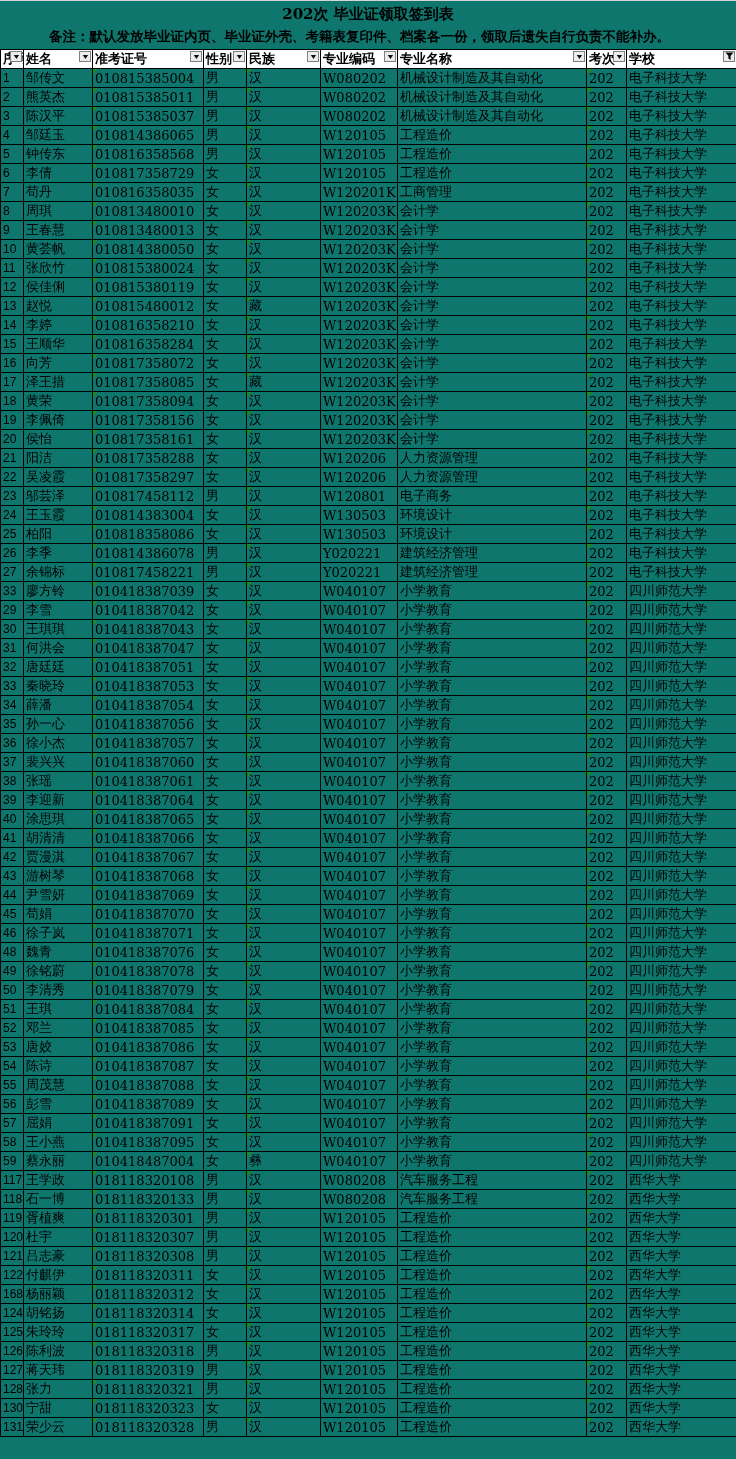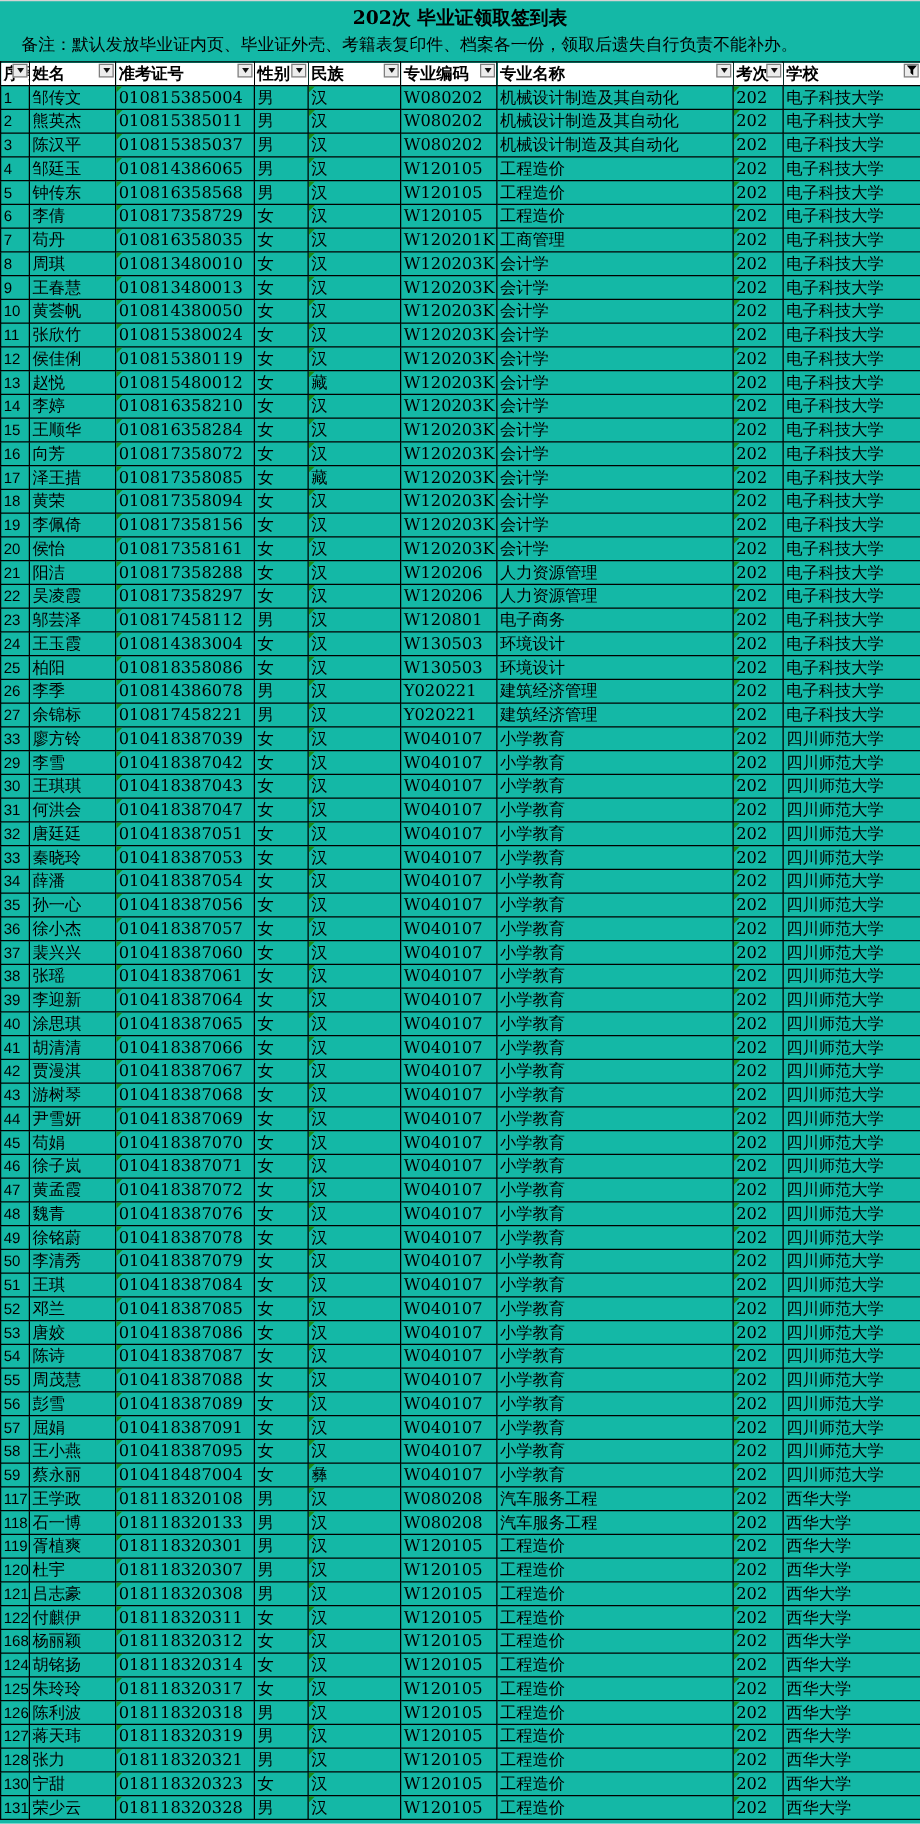--- a/index.html
+++ b/index.html
@@ -5,7 +5,7 @@
   * { box-sizing: border-box; margin: 0; padding: 0; }
   html,body { background:#ffffff; }
   body { width:736px; font-family:"Liberation Sans", sans-serif; color:#000; }
-  .sheet { width:736px; height:1459px; background:#14b8a6; border-top:1px solid #d4d4d4; overflow:hidden; }
+  .sheet { width:736px; height:1459px; background:#0f766e; border-top:1px solid #d4d4d4; overflow:hidden; }
   .title-row { height:23px; line-height:26px; text-align:center; font-weight:bold; font-size:15px; font-family:"DejaVu Serif", serif; }
   .note-row { height:25px; line-height:24px; font-weight:normal; font-size:13.5px; padding-left:17px; font-family:"DejaVu Serif", serif; white-space:nowrap; overflow:hidden; }
   table.grid { border-collapse:collapse; table-layout:fixed; width:736px; }

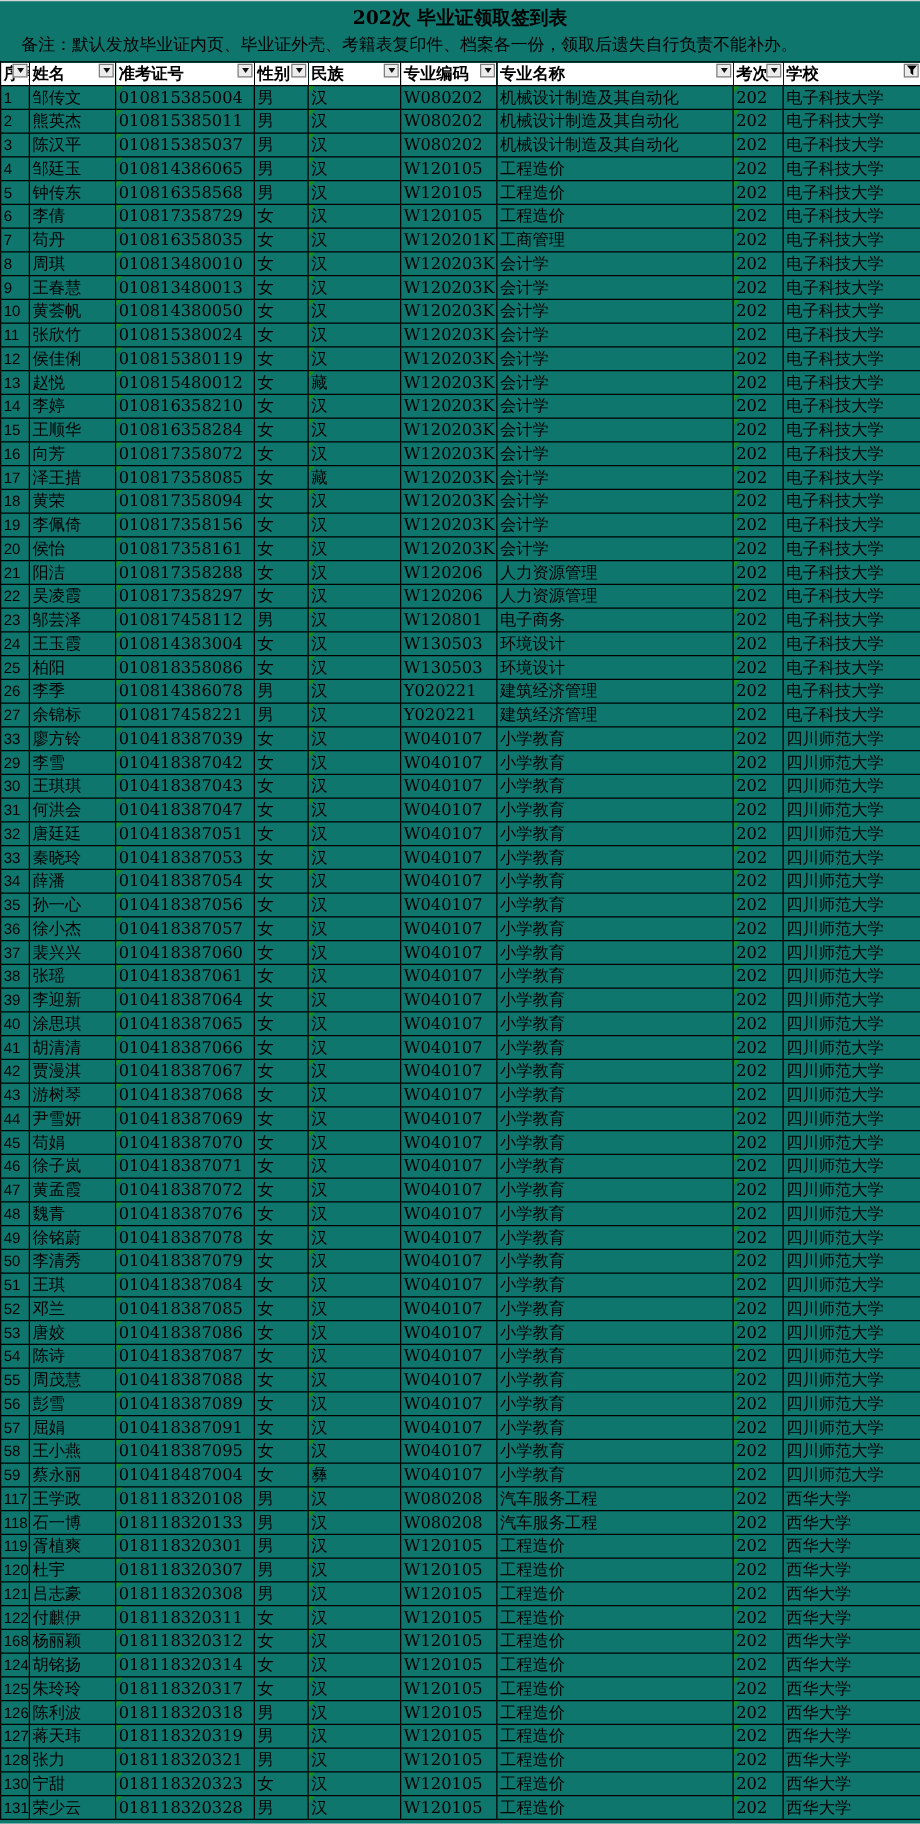--- a/index.html
+++ b/index.html
@@ -7,7 +7,7 @@
   body { width:736px; font-family:"Liberation Sans", sans-serif; color:#000; }
   .sheet { width:736px; height:1459px; background:#0f766e; border-top:1px solid #d4d4d4; overflow:hidden; }
   .title-row { height:23px; line-height:26px; text-align:center; font-weight:bold; font-size:15px; font-family:"DejaVu Serif", serif; }
-  .note-row { height:25px; line-height:24px; font-weight:normal; font-size:13.5px; padding-left:17px; font-family:"DejaVu Serif", serif; white-space:nowrap; overflow:hidden; }
+  .note-row { height:25px; line-height:24px; font-weight:bold; font-size:13.5px; padding-left:17px; font-family:"DejaVu Serif", serif; white-space:nowrap; overflow:hidden;margin-left:32px; }
   table.grid { border-collapse:collapse; table-layout:fixed; width:736px; }
   th, td { border:1px solid #000; overflow:hidden; white-space:nowrap; position:relative; }
   thead tr { height:14px; }

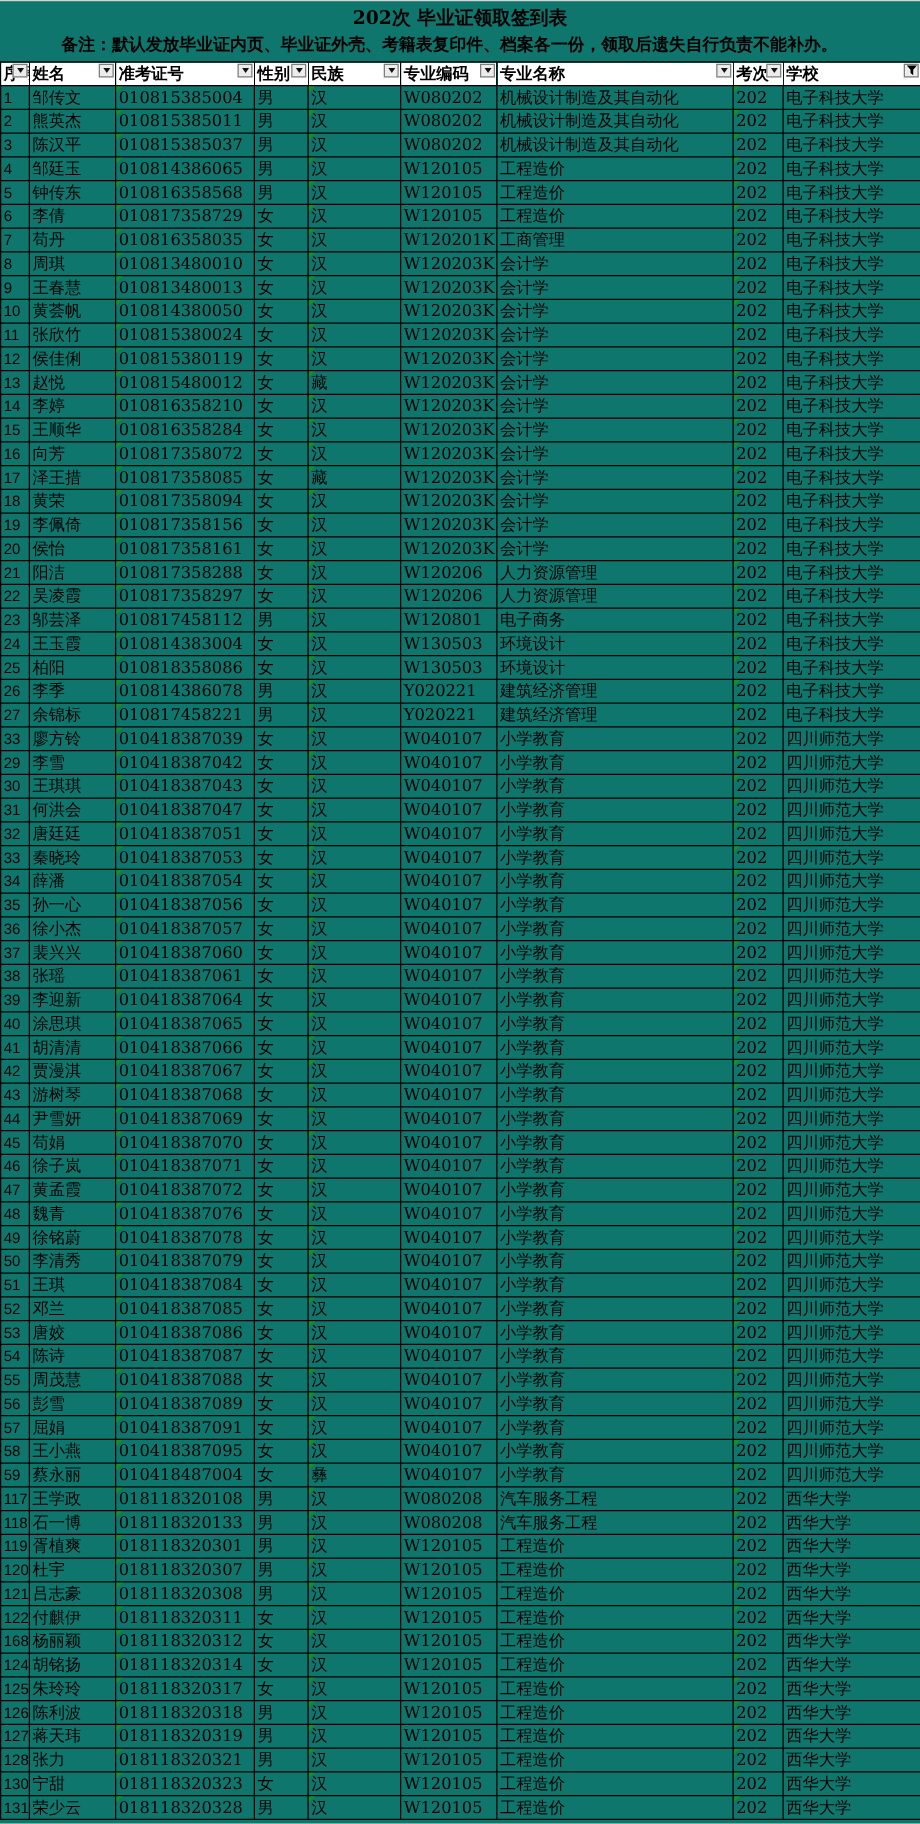--- a/index.html
+++ b/index.html
@@ -606,17 +606,6 @@
           <td class="c8">四川师范大学</td>
         </tr>
         <tr>
-          <td class="c0">47</td>
-          <td class="c1">黄孟霞</td>
-          <td class="c2"><span class="tri"></span>010418387072</td>
-          <td class="c3">女</td>
-          <td class="c4"><span class="tri"></span>汉</td>
-          <td class="c5">W040107</td>
-          <td class="c6">小学教育</td>
-          <td class="c7"><span class="tri"></span>202</td>
-          <td class="c8">四川师范大学</td>
-        </tr>
-        <tr>
           <td class="c0">48</td>
           <td class="c1">魏青</td>
           <td class="c2"><span class="tri"></span>010418387076</td>

